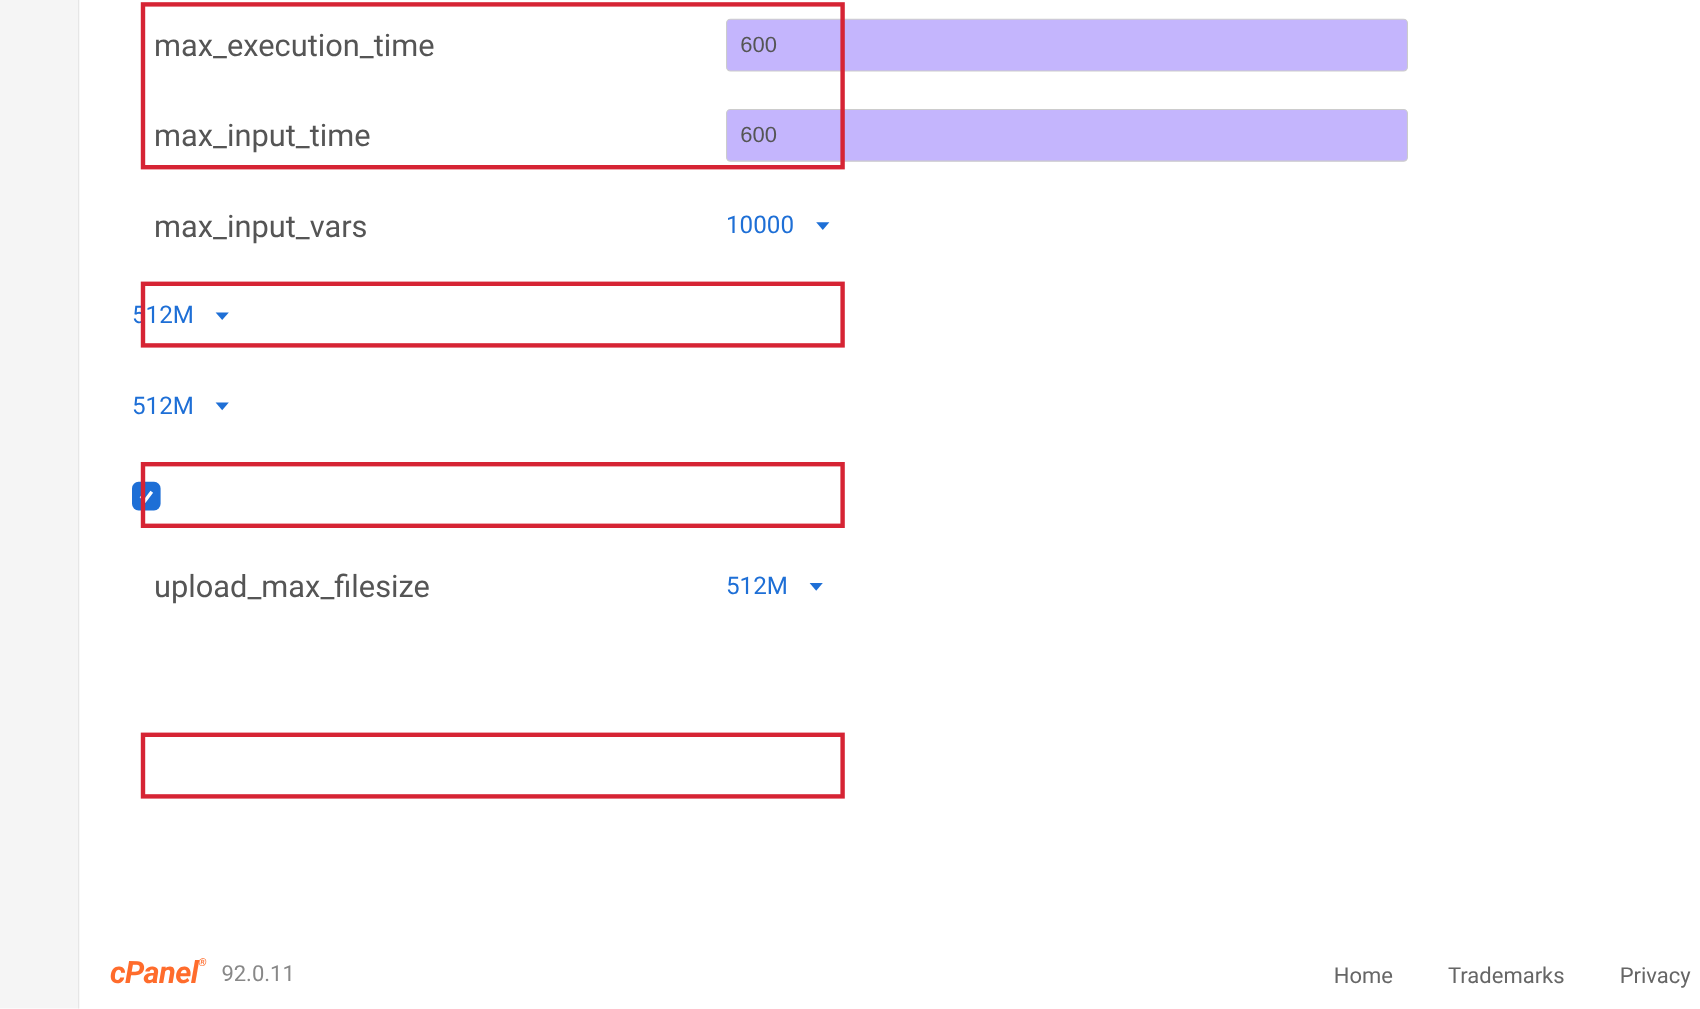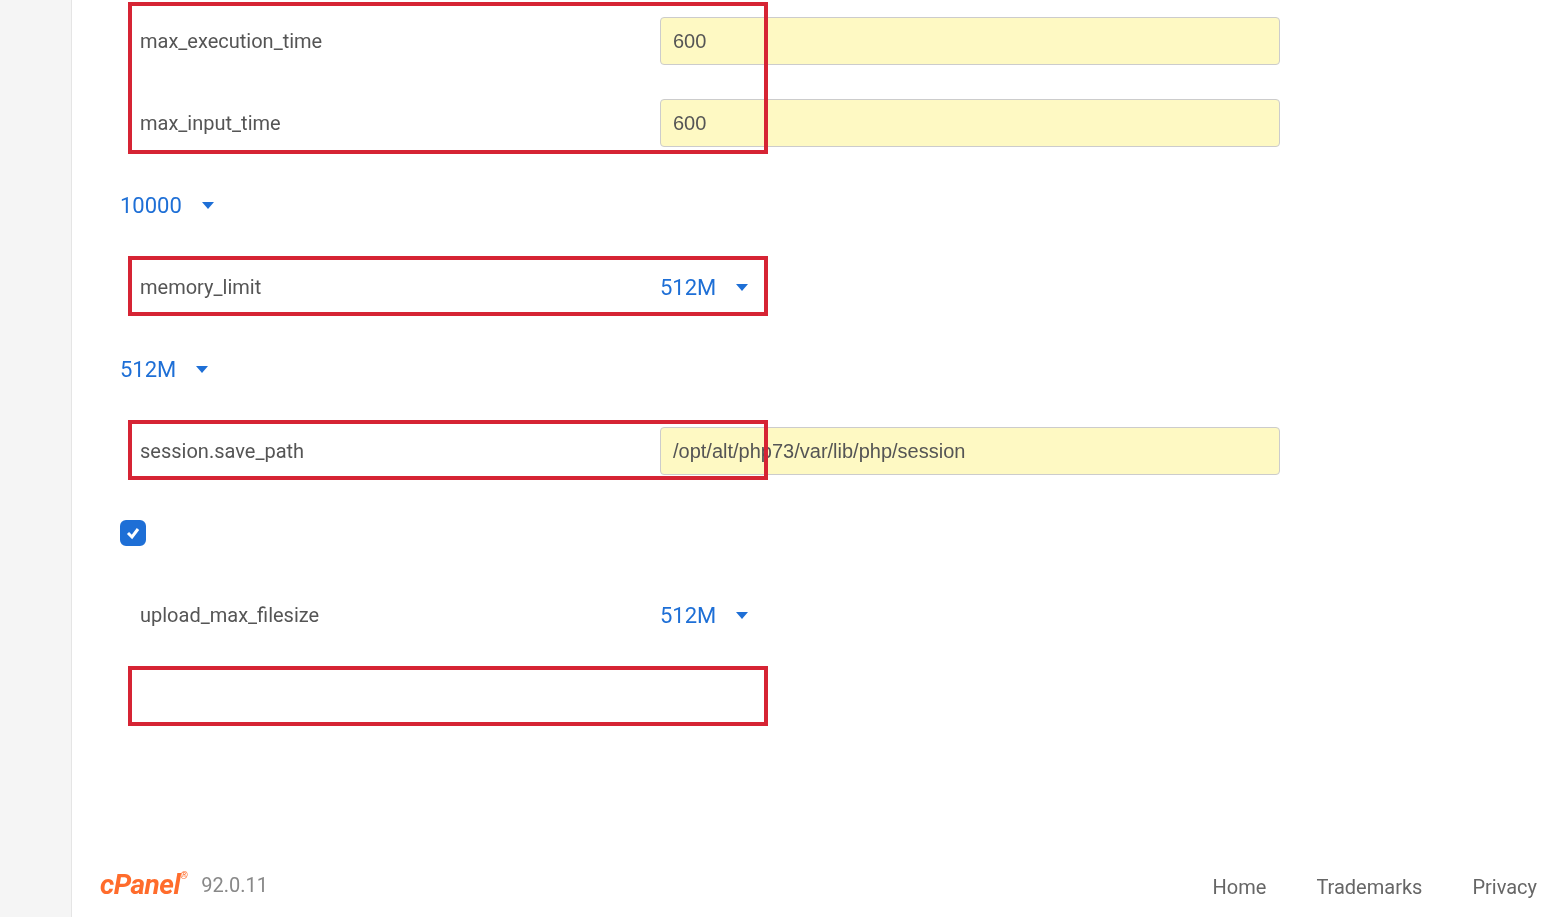--- a/index.html
+++ b/index.html
@@ -42,7 +42,7 @@
   .label-col {
     width: 540px;
     padding-left: 20px;
-    font-size: 20px;
+    font-size: 28px;
     color: #555;
   }
   .value-col {

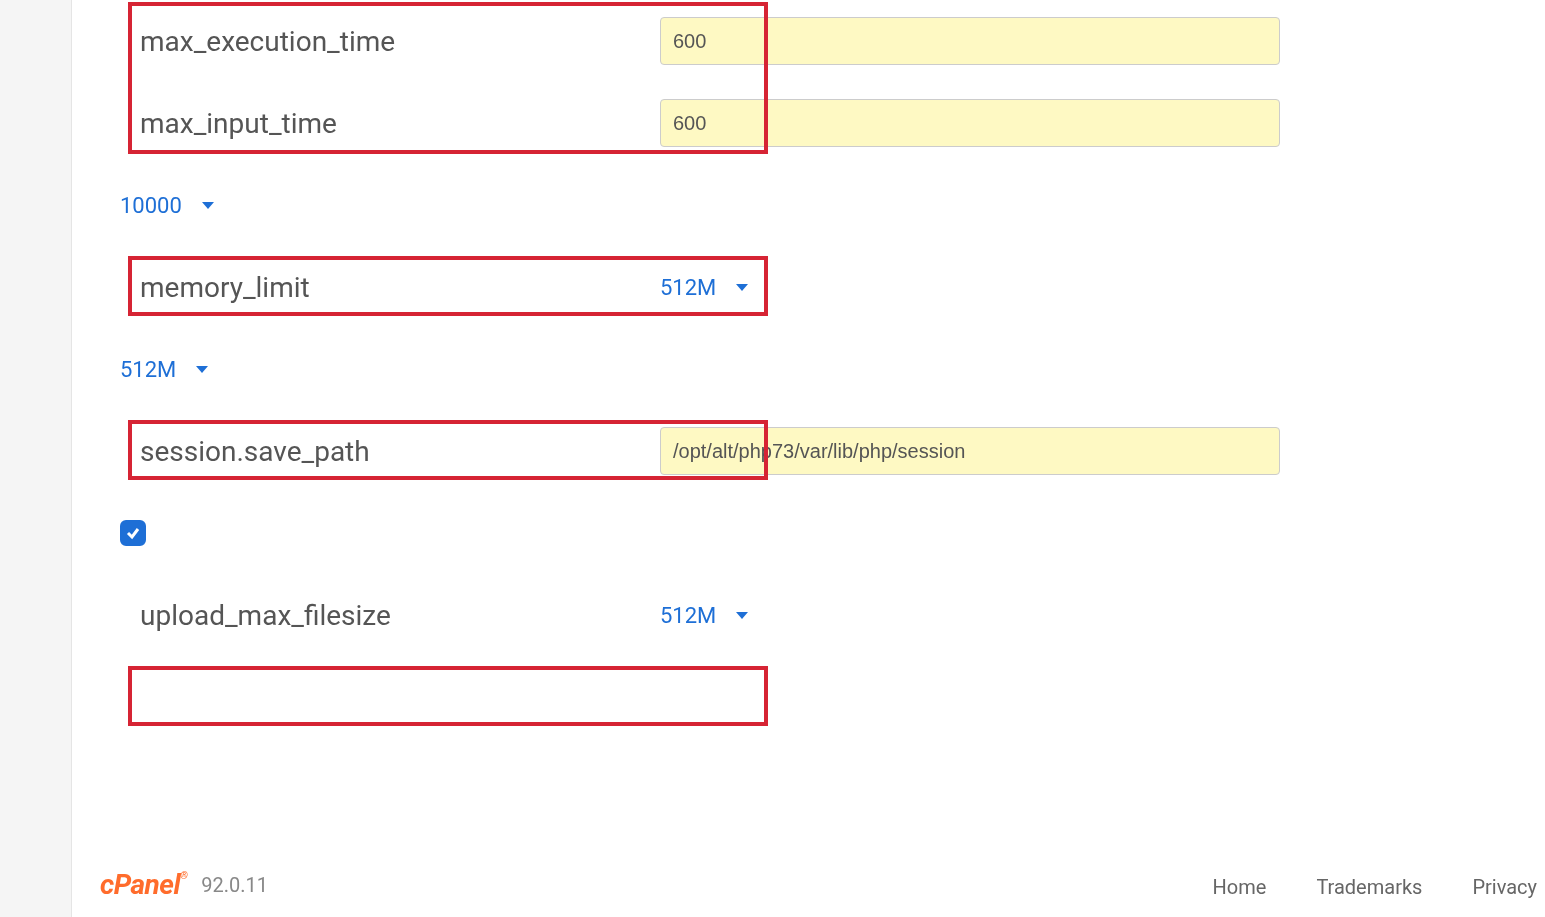--- a/index.html
+++ b/index.html
@@ -58,7 +58,7 @@
     padding: 16px 12px;
     font-size: 20px;
     color: #555;
-    background: #fef9c3;
+    background: #c4b5fd;
   }
   .dropdown-value {
     color: #1e6fd6;

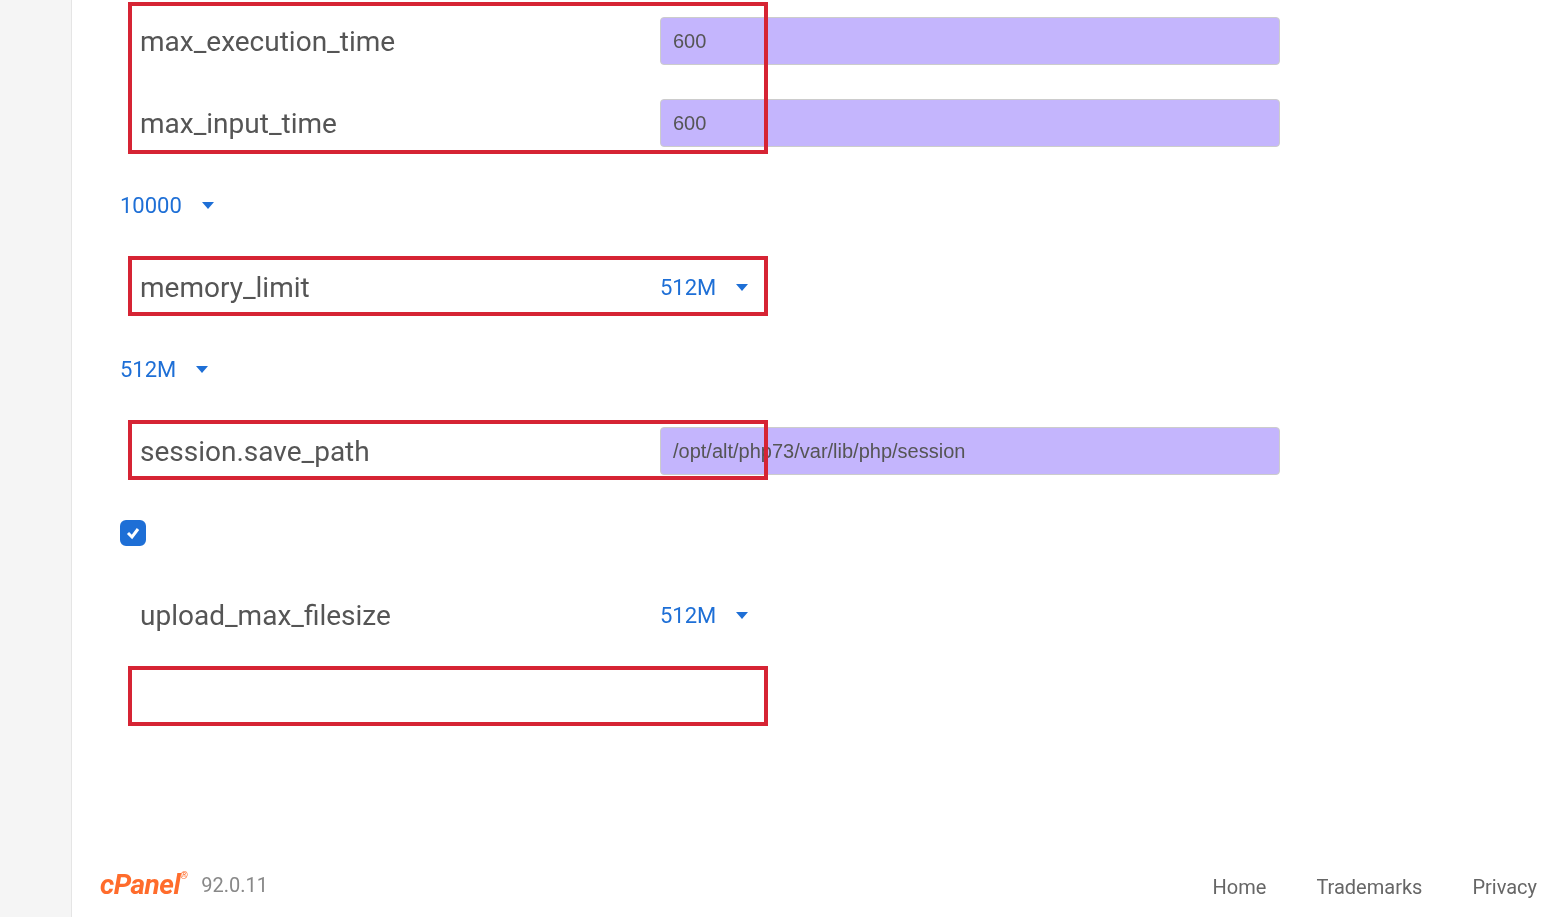--- a/index.html
+++ b/index.html
@@ -170,6 +170,7 @@
     </div>
 
     <div class="form-row">
+      <div class="label-col">max_input_vars</div>
       <div class="value-col">
         <span class="dropdown-value">
           <span>10000</span>

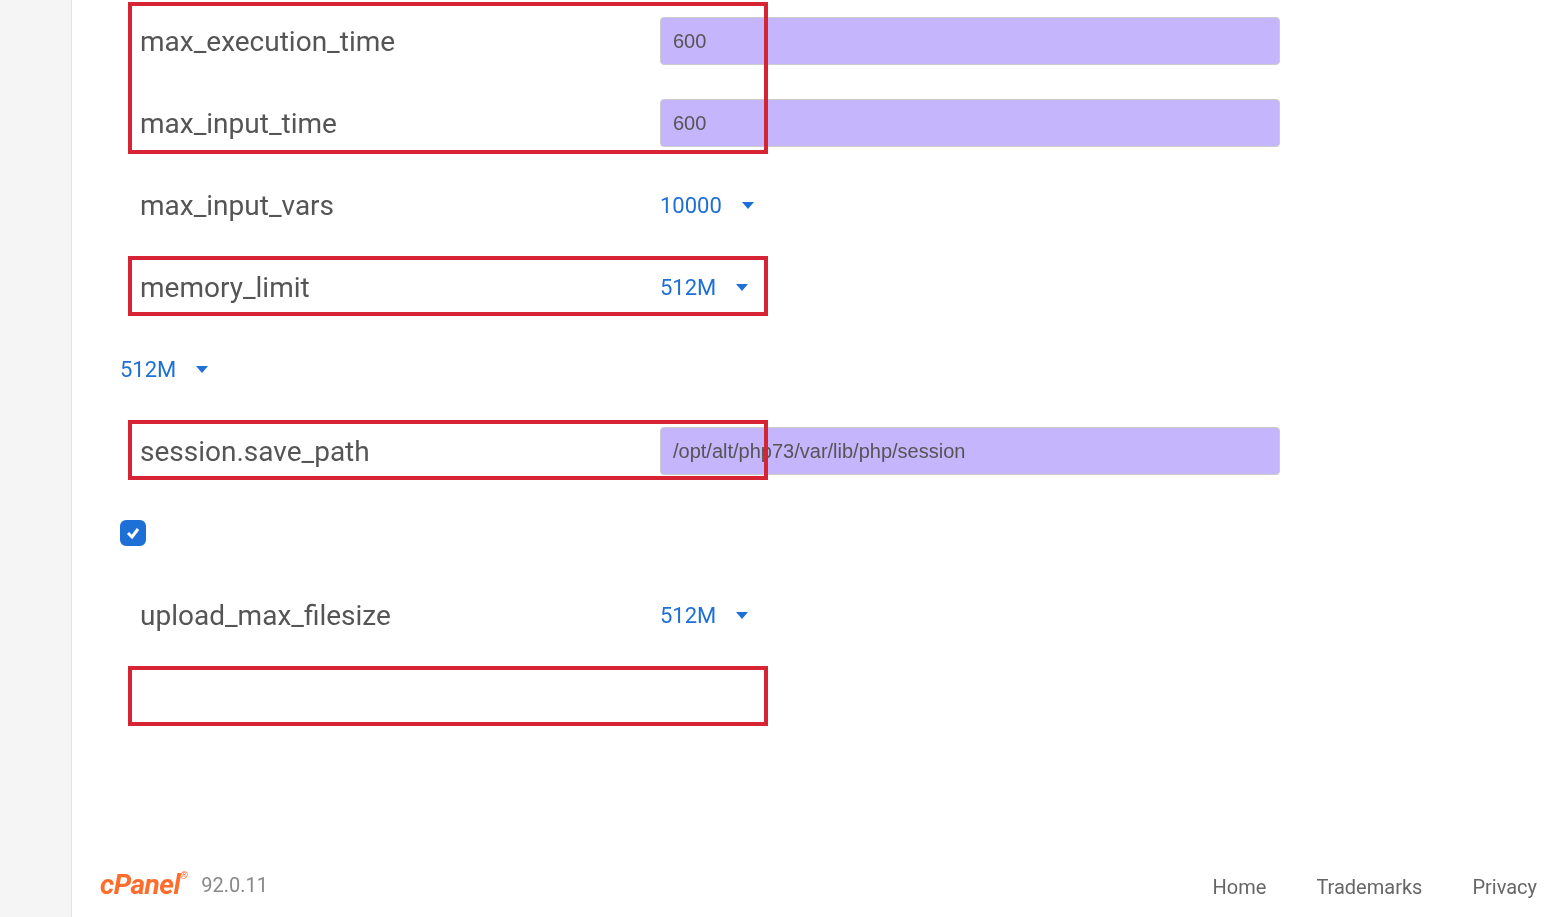--- a/index.html
+++ b/index.html
@@ -180,7 +180,6 @@
     </div>
 
     <div class="form-row">
-      <div class="label-col">memory_limit</div>
       <div class="value-col">
         <span class="dropdown-value">
           <span>512M</span>

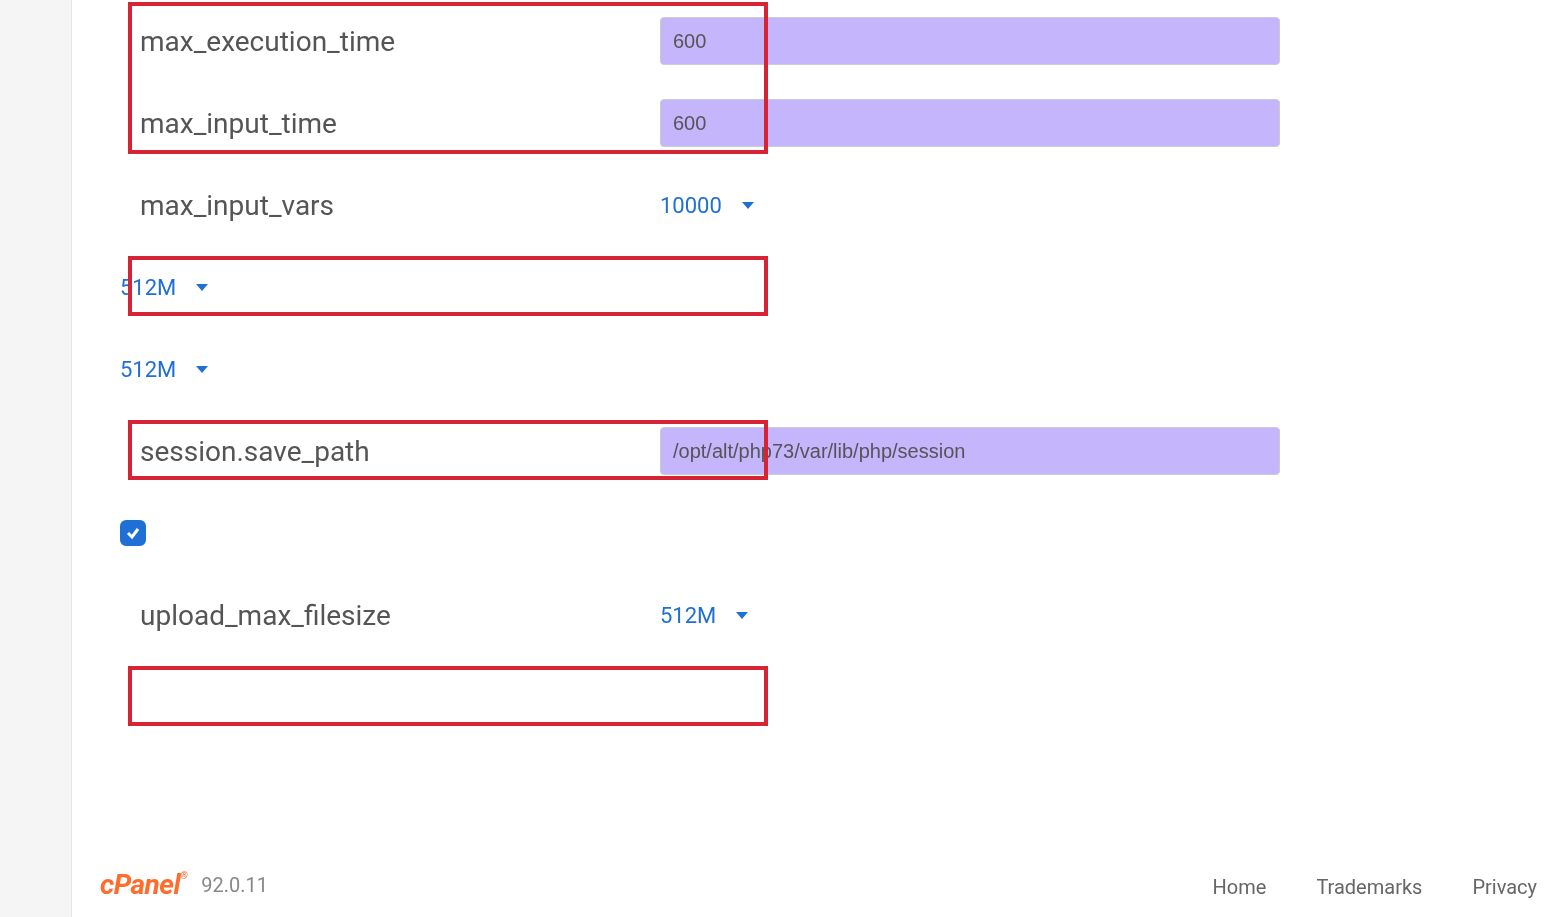--- a/index.html
+++ b/index.html
@@ -198,12 +198,6 @@
       </div>
     </div>
 
-    <div class="form-row">
-      <div class="label-col">session.save_path</div>
-      <div class="value-col">
-        <input class="text-input" type="text" value="/opt/alt/php73/var/lib/php/session" style="">
-      </div>
-    </div>
 
     <div class="form-row">
       <div class="value-col">

